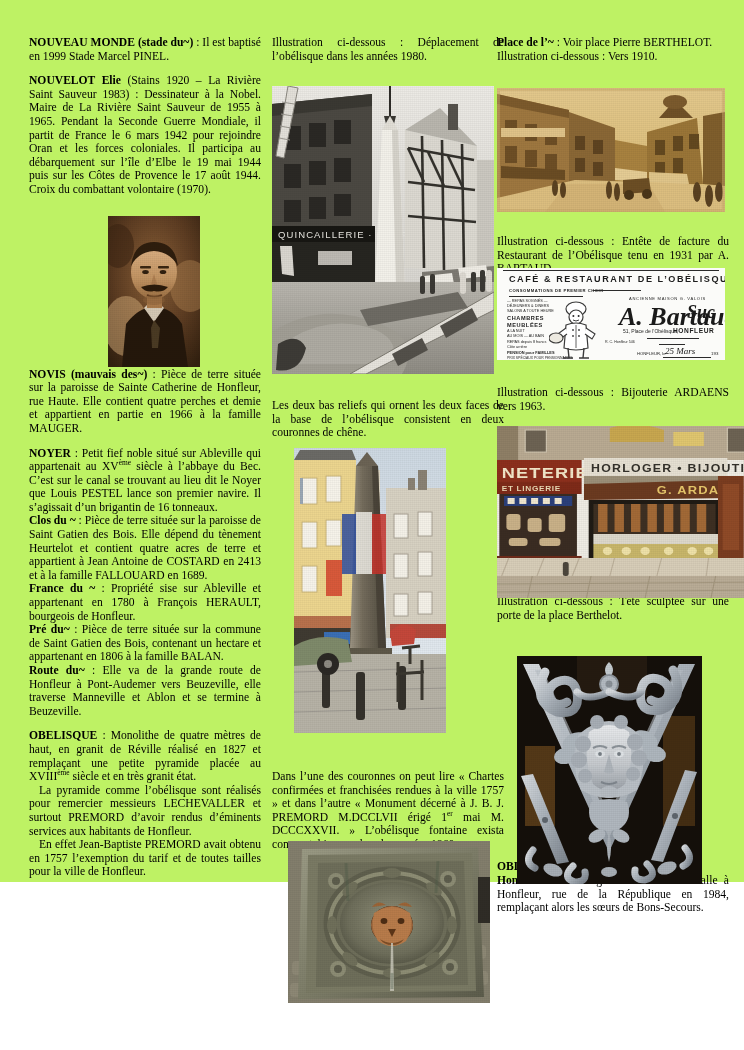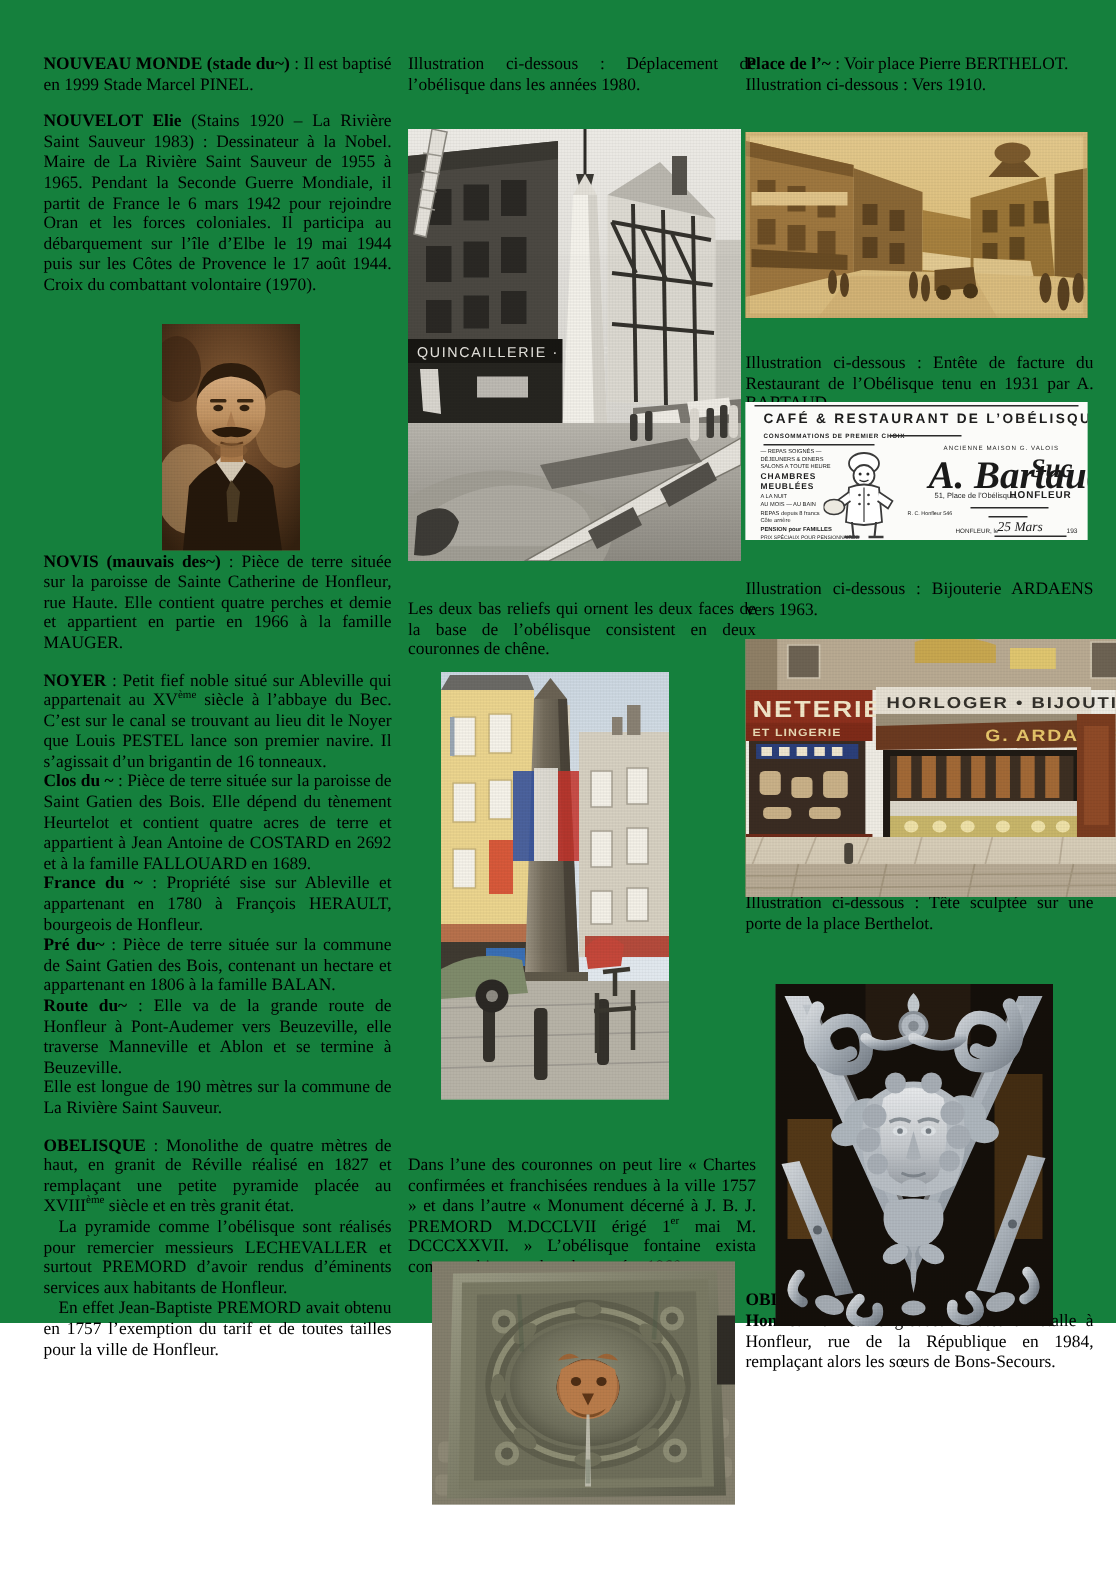--- a/index.html
+++ b/index.html
@@ -13,7 +13,7 @@
   }
   .page{
     position:absolute;left:0;top:0;width:744px;height:882px;
-    background:#15803d;
+    background:#bef264;
   }
   .col{
     position:absolute;top:36px;width:232px;

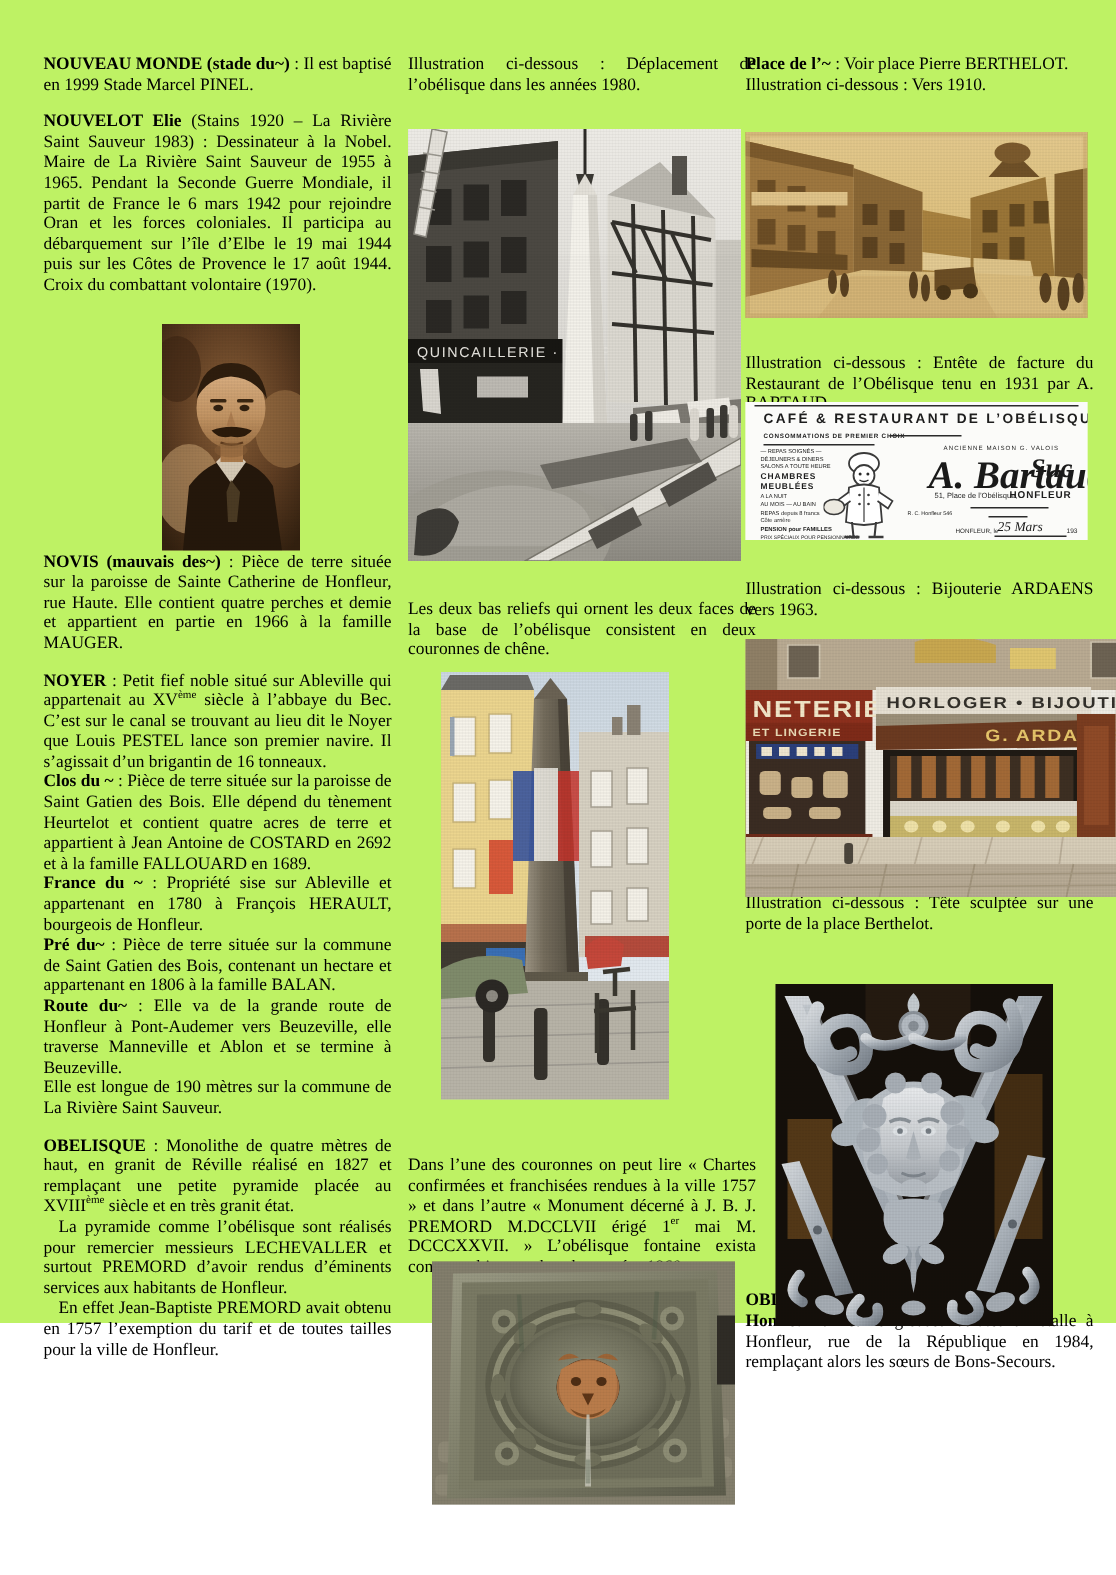--- a/index.html
+++ b/index.html
@@ -171,7 +171,7 @@
     </p>
 
     <p class="t">
-      <span class="hd">Clos du ~</span><span> : Pièce de terre située sur la paroisse de Saint Gatien des Bois. Elle dépend du tènement Heurtelot et contient quatre acres de terre et appartient à Jean Antoine de COSTARD en 2692 et à la famille FALLOUARD en 1689.</span>
+      <span class="hd">Clos du ~</span><span> : Pièce de terre située sur la paroisse de Saint Gatien des Bois. Elle dépend du tènement Heurtelot et contient quatre acres de terre et appartient à Jean Antoine de COSTARD en 2413 et à la famille FALLOUARD en 1689.</span>
     </p>
 
     <p class="t">

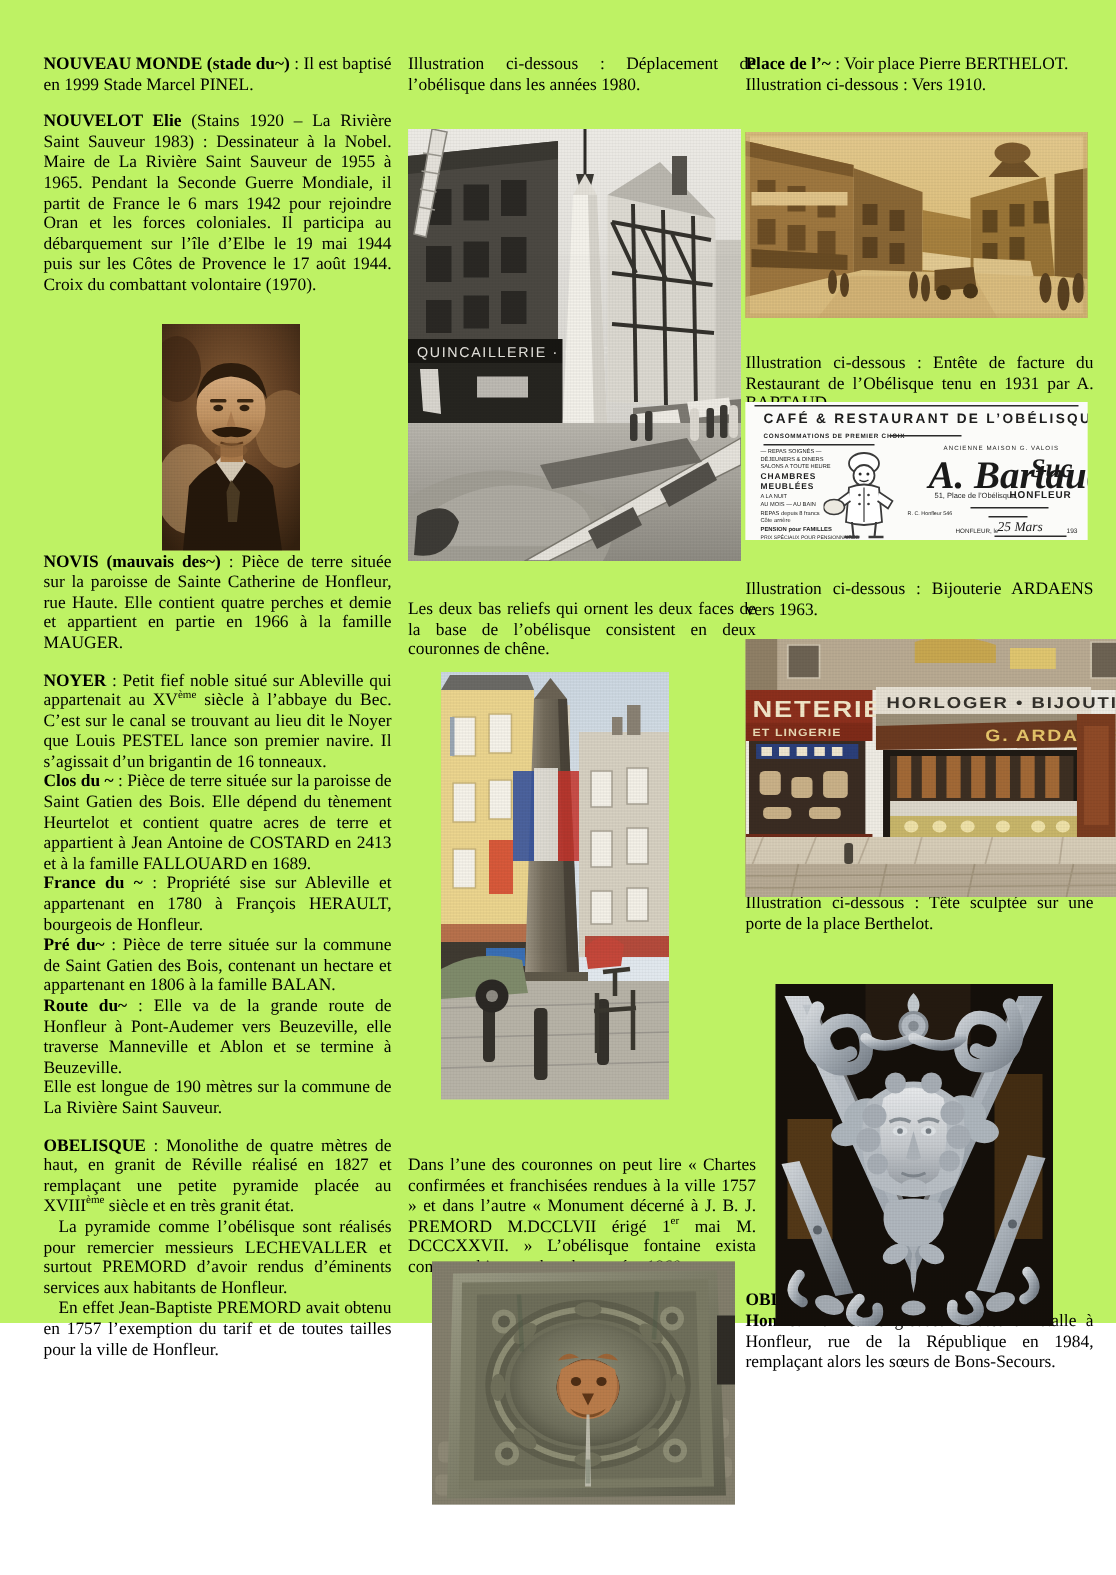--- a/index.html
+++ b/index.html
@@ -186,9 +186,6 @@
       <span class="hd">Route du~</span><span> : Elle va de la grande route de Honfleur à Pont-Audemer vers Beuzeville, elle traverse Manneville et Ablon et se termine à Beuzeville.</span>
     </p>
 
-    <p class="t">
-      <span>Elle est longue de 190 mètres sur la commune de La Rivière Saint Sauveur.</span>
-    </p>
 
     <p class="t gap">
       <span class="hd">OBELISQUE</span><span> : Monolithe de quatre mètres de haut, en granit de Réville réalisé en 1827 et remplaçant une petite pyramide placée au XVIII</span><span class="sup">ème</span><span> siècle et en très granit état.</span>

